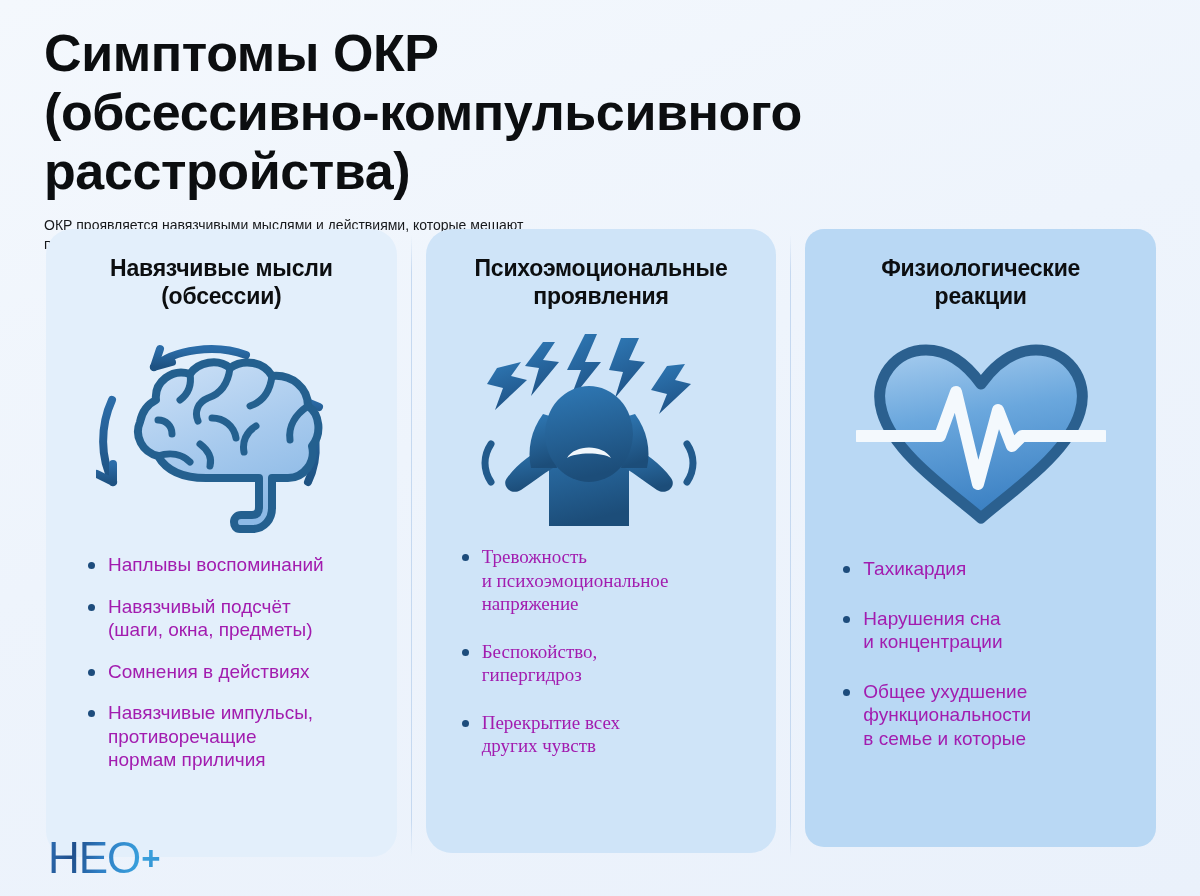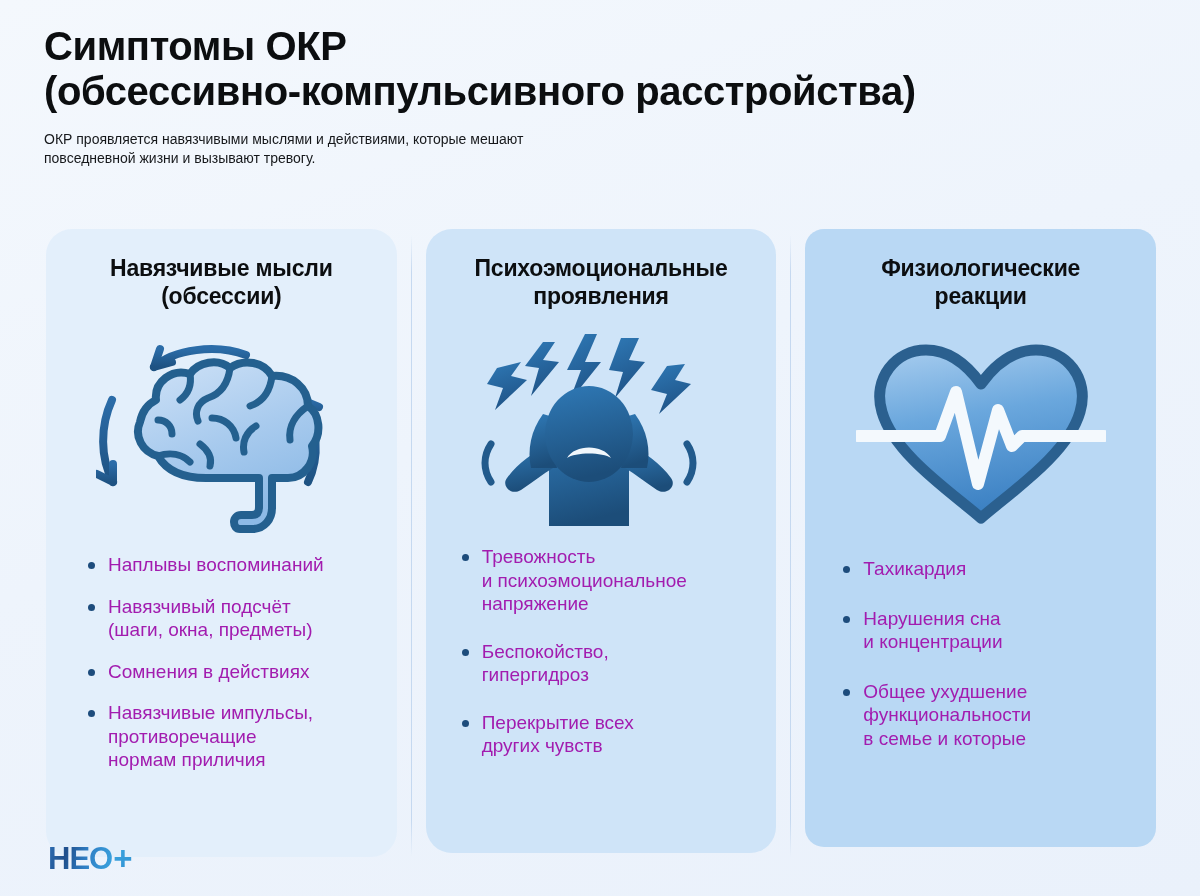--- a/index.html
+++ b/index.html
@@ -30,7 +30,7 @@
   }
 
   .title {
-    font-size: 40px;
+    font-size: 52px;
     font-weight: 700;
     line-height: 1.13;
     letter-spacing: -0.4px;

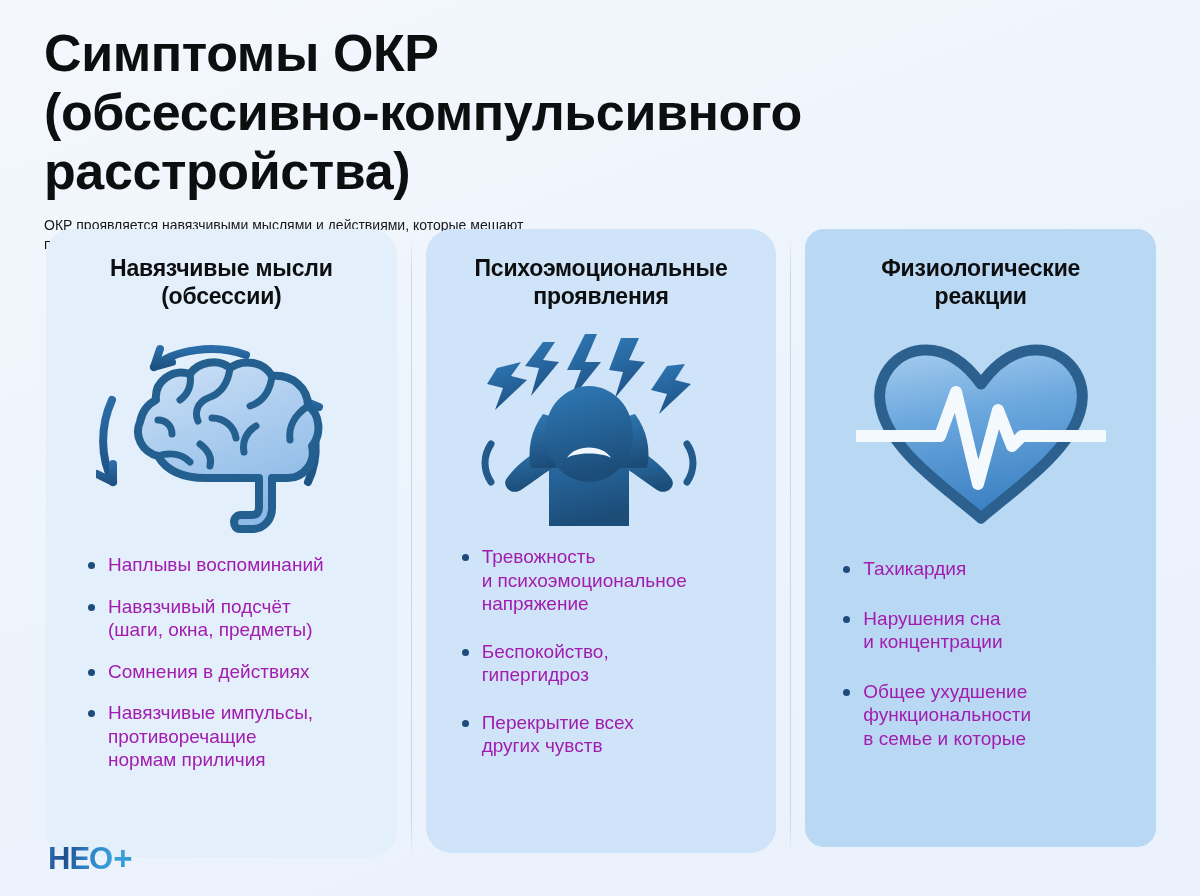--- a/index.html
+++ b/index.html
@@ -141,7 +141,7 @@
   }
 
   .card-1 .bullets { padding-left: 18px; }
-  .card-2 .bullets { padding-left: 12px; margin-top: 2px; }
+  .card-2 .bullets { padding-left: 12px; margin-top: 2px; font-family: Liberation Serif, serif; }
   .card-3 .bullets { padding-left: 14px; margin-top: 6px; }
 
   .card-2 .bullets li { margin-bottom: 24px; }

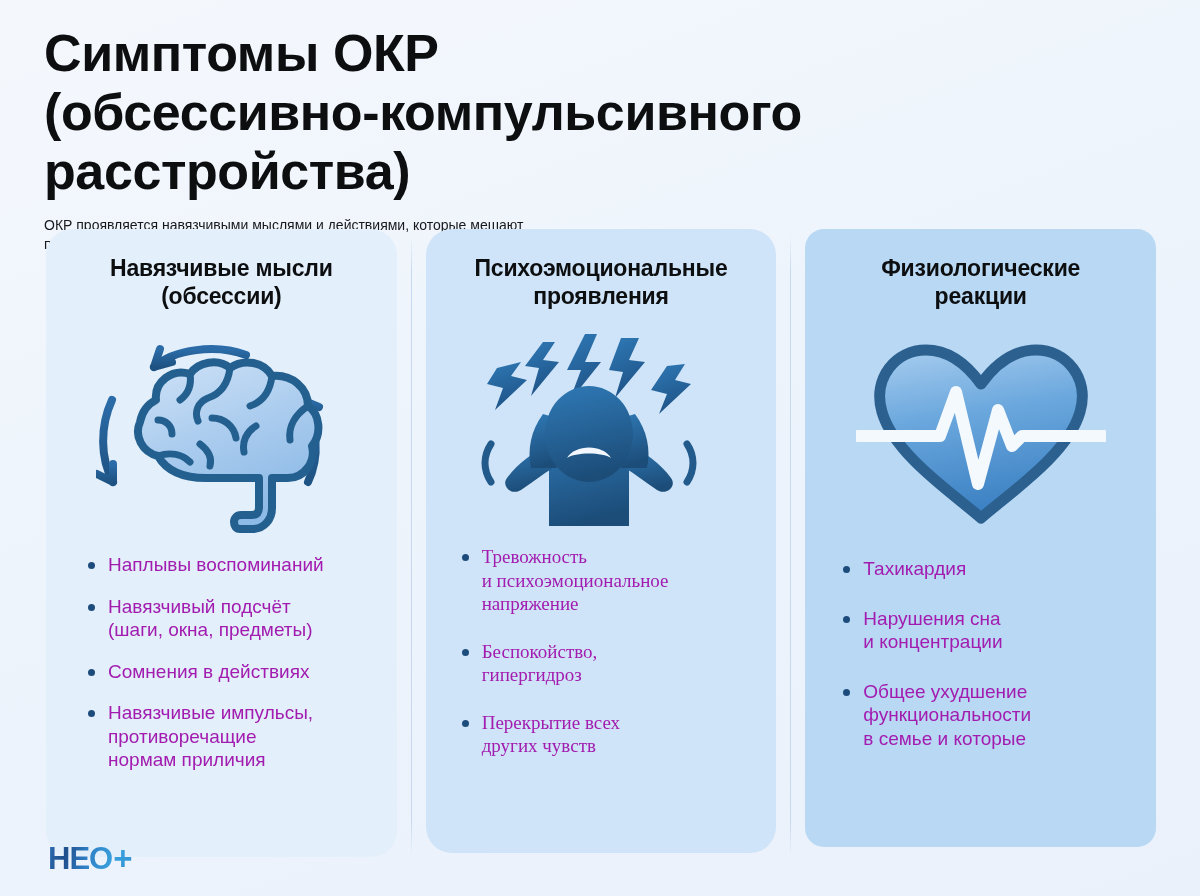--- a/index.html
+++ b/index.html
@@ -157,8 +157,8 @@
     height: 40px;
   }
   .logo-text {
-    font-size: 31px;
-    font-weight: 700;
+    font-size: 44px;
+    font-weight: 400;
     letter-spacing: -1px;
     line-height: 1;
     background: linear-gradient(105deg, #2e6fb5 0%, #1f4f8c 28%, #2f7ec4 58%, #3aa5e0 100%);

